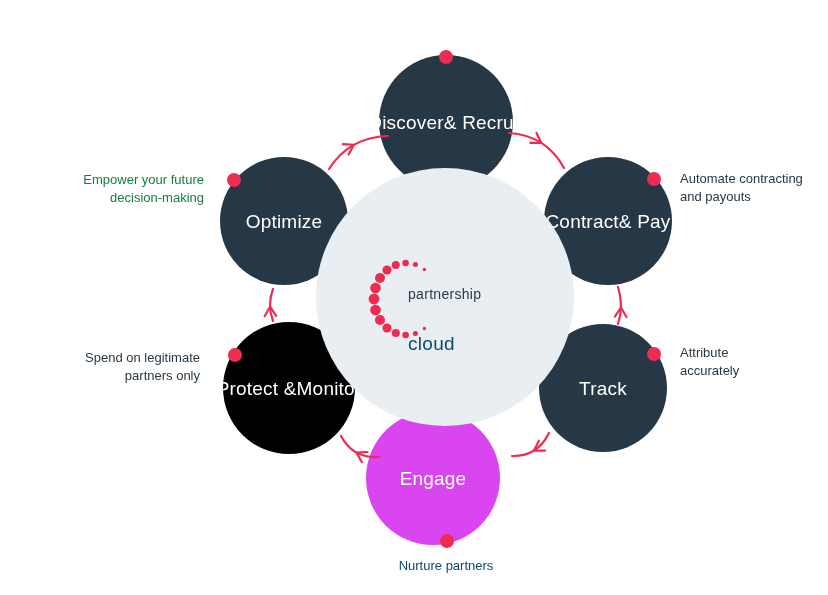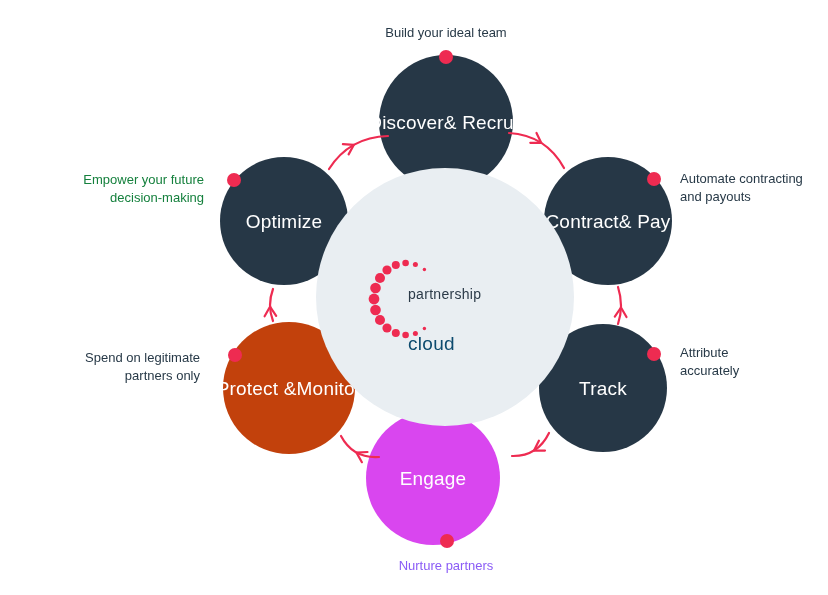--- a/index.html
+++ b/index.html
@@ -82,10 +82,6 @@
   <div class="marker-dot" style="left: 228px; top: 348px; background: rgb(238, 43, 81);"></div>
   <div class="marker-dot" style="left: 227px; top: 173px; background: rgb(238, 43, 81);"></div>
 
-  <div class="caption c-center" style="left: 296px; top: 24px; width: 300px; color: rgb(39, 57, 71);">
-    <span>Build your ideal team</span>
-    <span></span>
-  </div>
   <div class="caption c-left" style="left: 680px; top: 170px; width: 150px; color: rgb(39, 57, 71);">
     <span>Automate contracting</span>
     <span>and payouts</span>

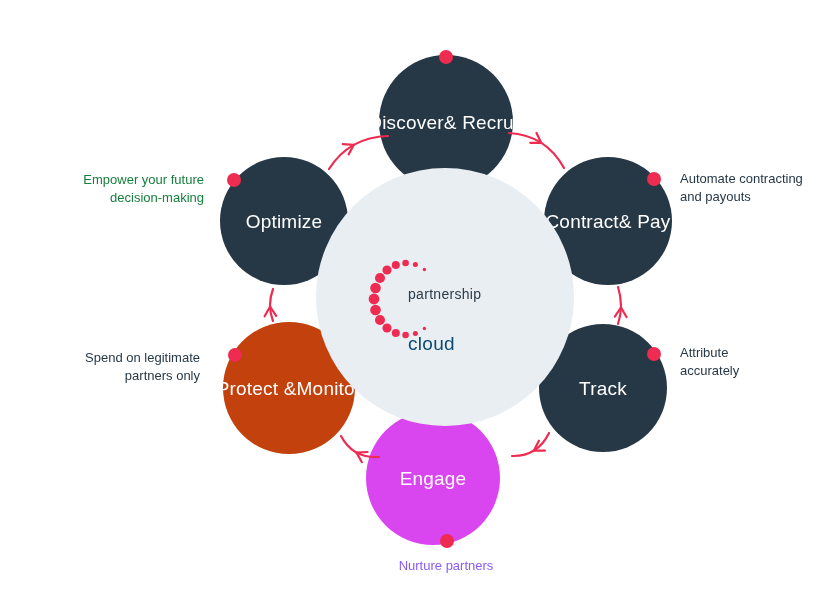--- a/index.html
+++ b/index.html
@@ -60,7 +60,7 @@
     <span class="nline">Engage</span>
     <span class="nline"></span>
   </div>
-  <div class="node" style="left: 223px; top: 322px; width: 132px; height: 132px; background: #c2410c;">
+  <div class="node" style="left: 223px; top: 322px; width: 132px; height: 132px; background: #000000;">
     <span class="nline">Protect &amp;</span>
     <span class="nline">Monitor</span>
   </div>

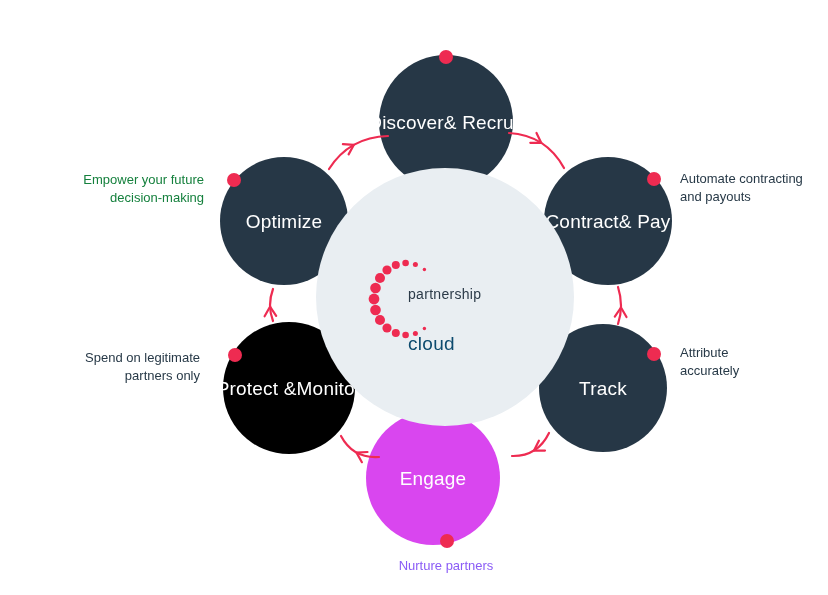--- a/index.html
+++ b/index.html
@@ -90,7 +90,7 @@
     <span>Attribute</span>
     <span>accurately</span>
   </div>
-  <div class="caption c-center" style="left: 296px; top: 557px; width: 300px; color: #8b5cf6;">
+  <div class="caption c-center" style="left: 296px; top: 557px; width: 300px; color: #0c4a6e;">
     <span>Nurture partners</span>
   </div>
   <div class="caption c-right" style="left: 40px; top: 349px; width: 160px; color: rgb(39, 57, 71);">

